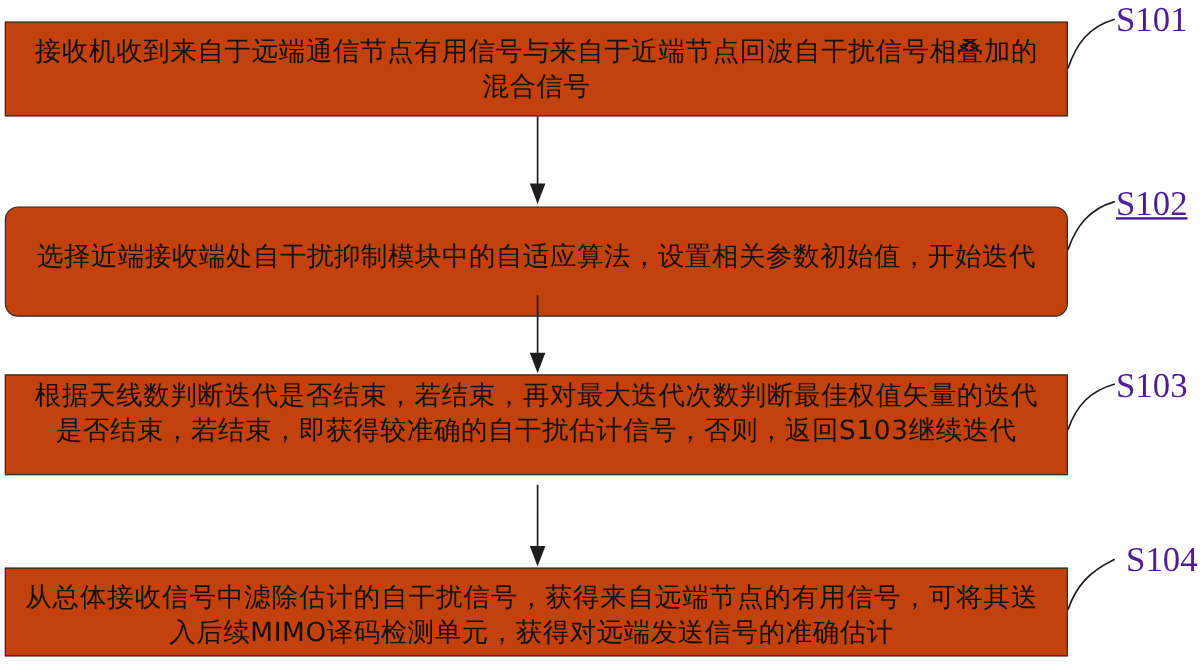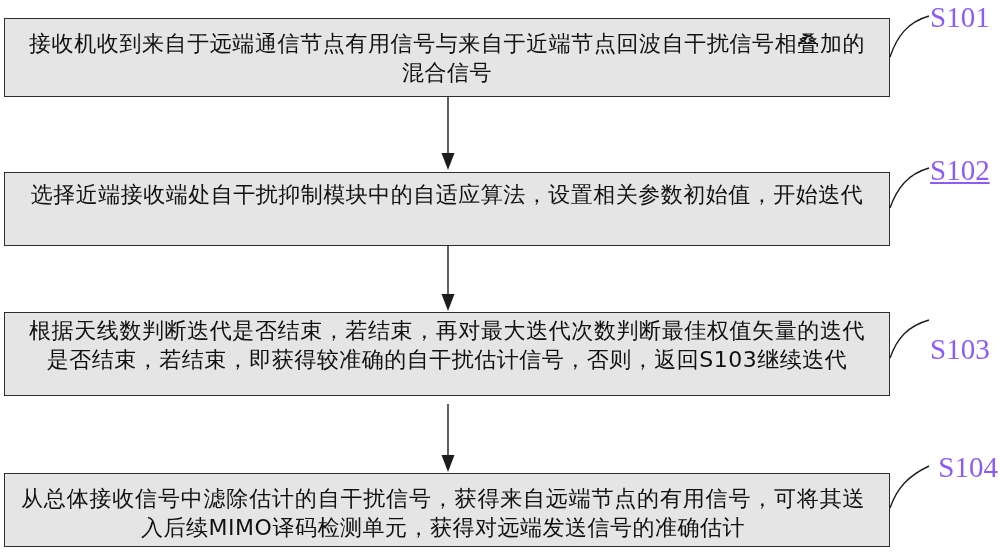--- a/index.html
+++ b/index.html
@@ -52,7 +52,7 @@
     position: absolute;
     left: 930px;
     width: 68px;
-    color: #8b5cf6;
+    color: #4c1d95;
     font-family: "Liberation Serif", "DejaVu Serif", serif;
     font-size: 29px;
     line-height: 30px;

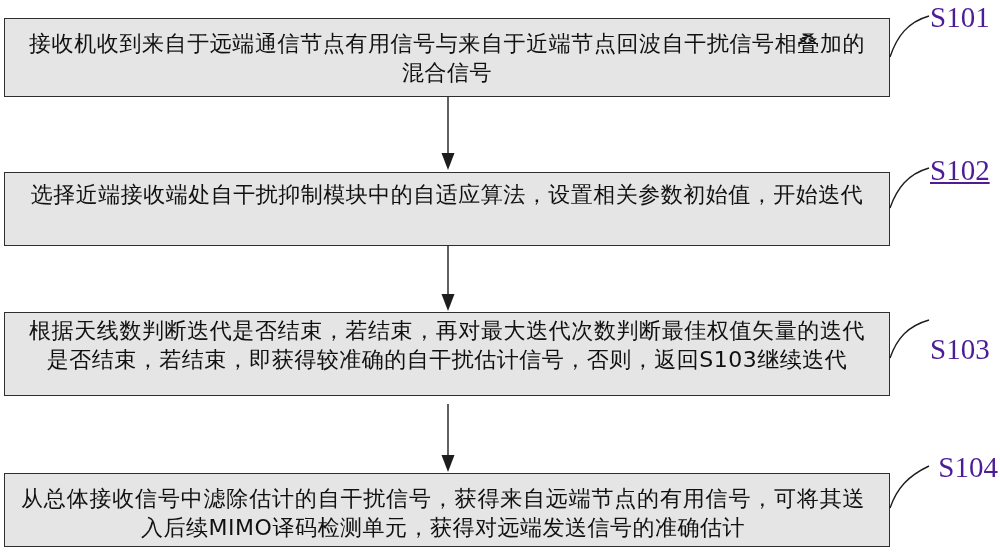--- a/index.html
+++ b/index.html
@@ -30,7 +30,7 @@
     width: 886px;
     box-sizing: border-box;
     border: 1.5px solid #2e2e2e;
-    background: #e5e5e5;
+    background: #c2410c;
     color: #111111;
     font-size: 22px;
     line-height: 29px;

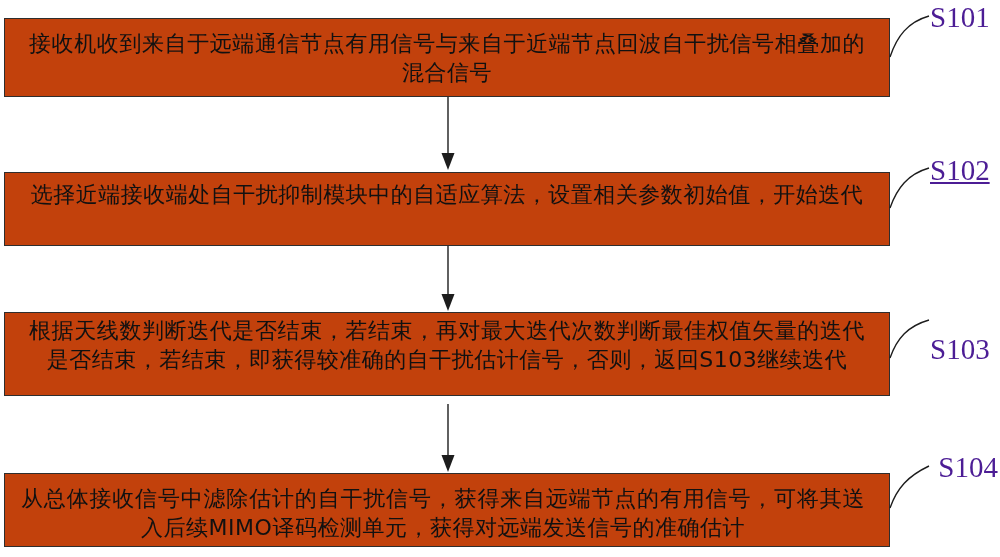--- a/index.html
+++ b/index.html
@@ -45,7 +45,7 @@
     display: inline;
   }
   .box-1 { top: 18px;  height: 79px; padding-top: 10px; }
-  .box-2 { top: 172px; height: 74px; padding-top: 7px;  }
+  .box-2 { top: 172px; height: 92px; padding-top: 27px; border-radius: 11px;  }
   .box-3 { top: 312px; height: 84px; padding-top: 3px;  }
   .box-4 { top: 473px; height: 74px; padding-top: 10px; padding-left: 16px; }
   .step-label {

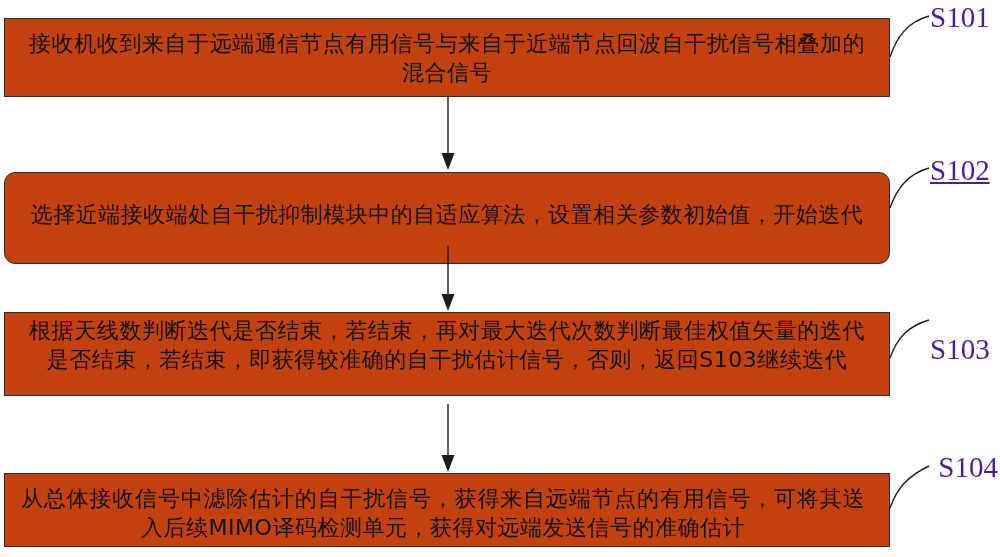--- a/index.html
+++ b/index.html
@@ -61,7 +61,7 @@
   }
   .label-1 { top: 2px;   }
   .label-2 { top: 155px; text-decoration: underline; }
-  .label-3 { top: 307px; margin-top: 27px; }
+  .label-3 { top: 307px; }
   .label-4 { top: 452px; text-align: right; }
 </style>
 </head>

